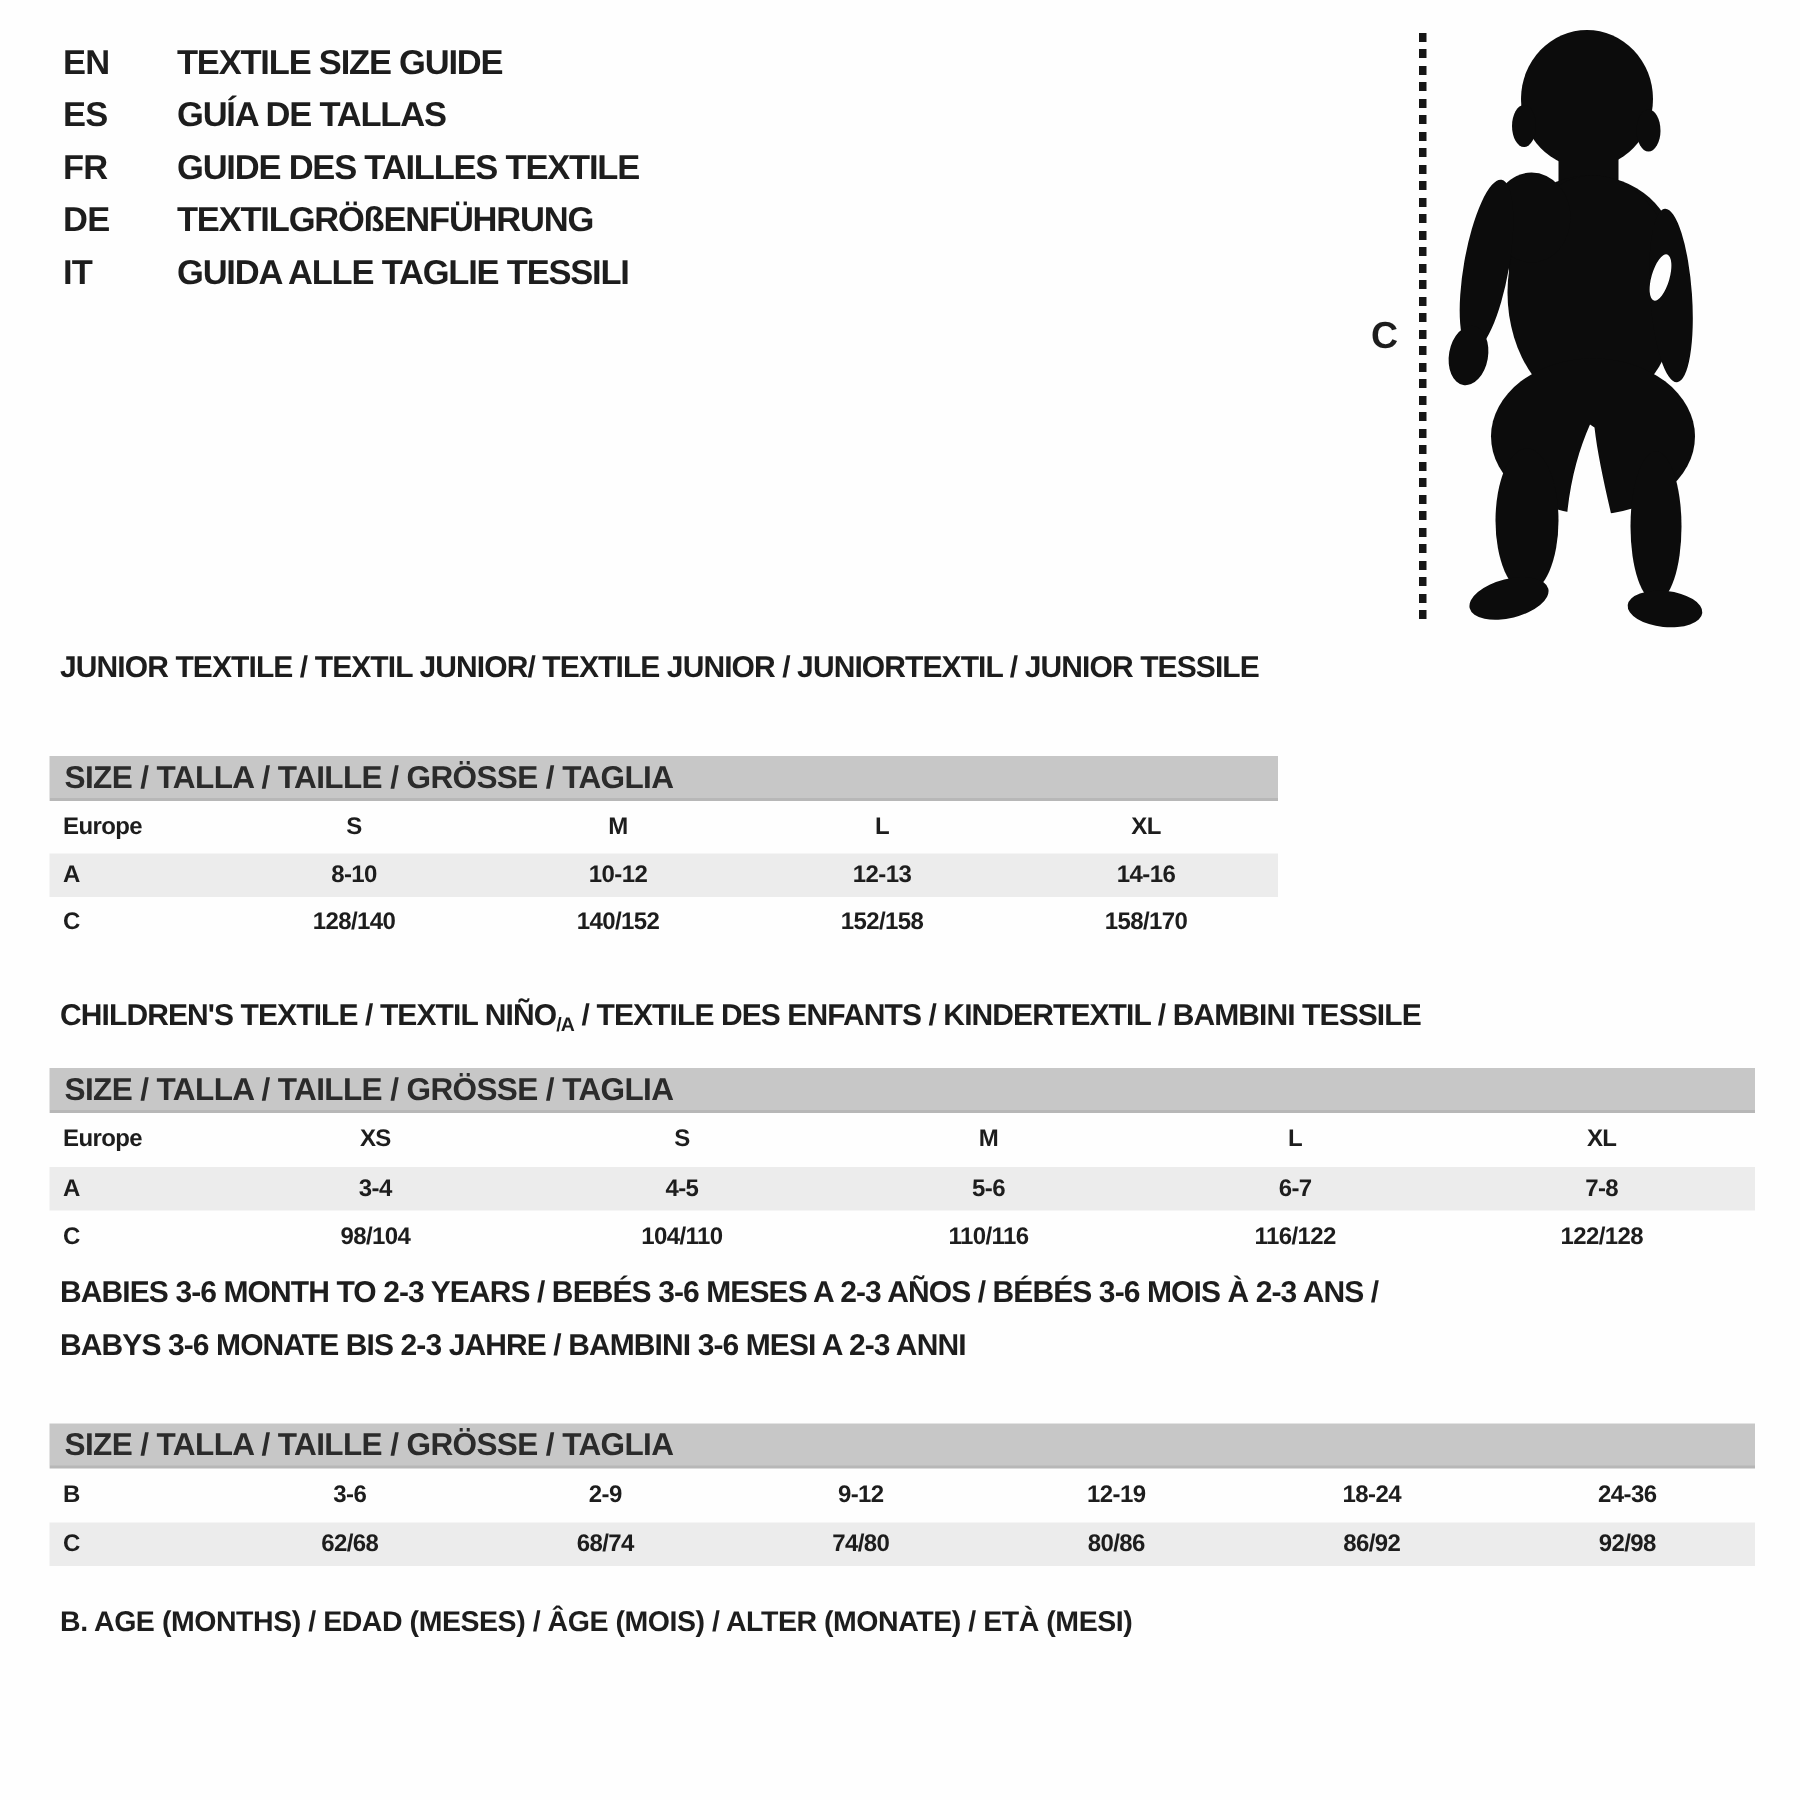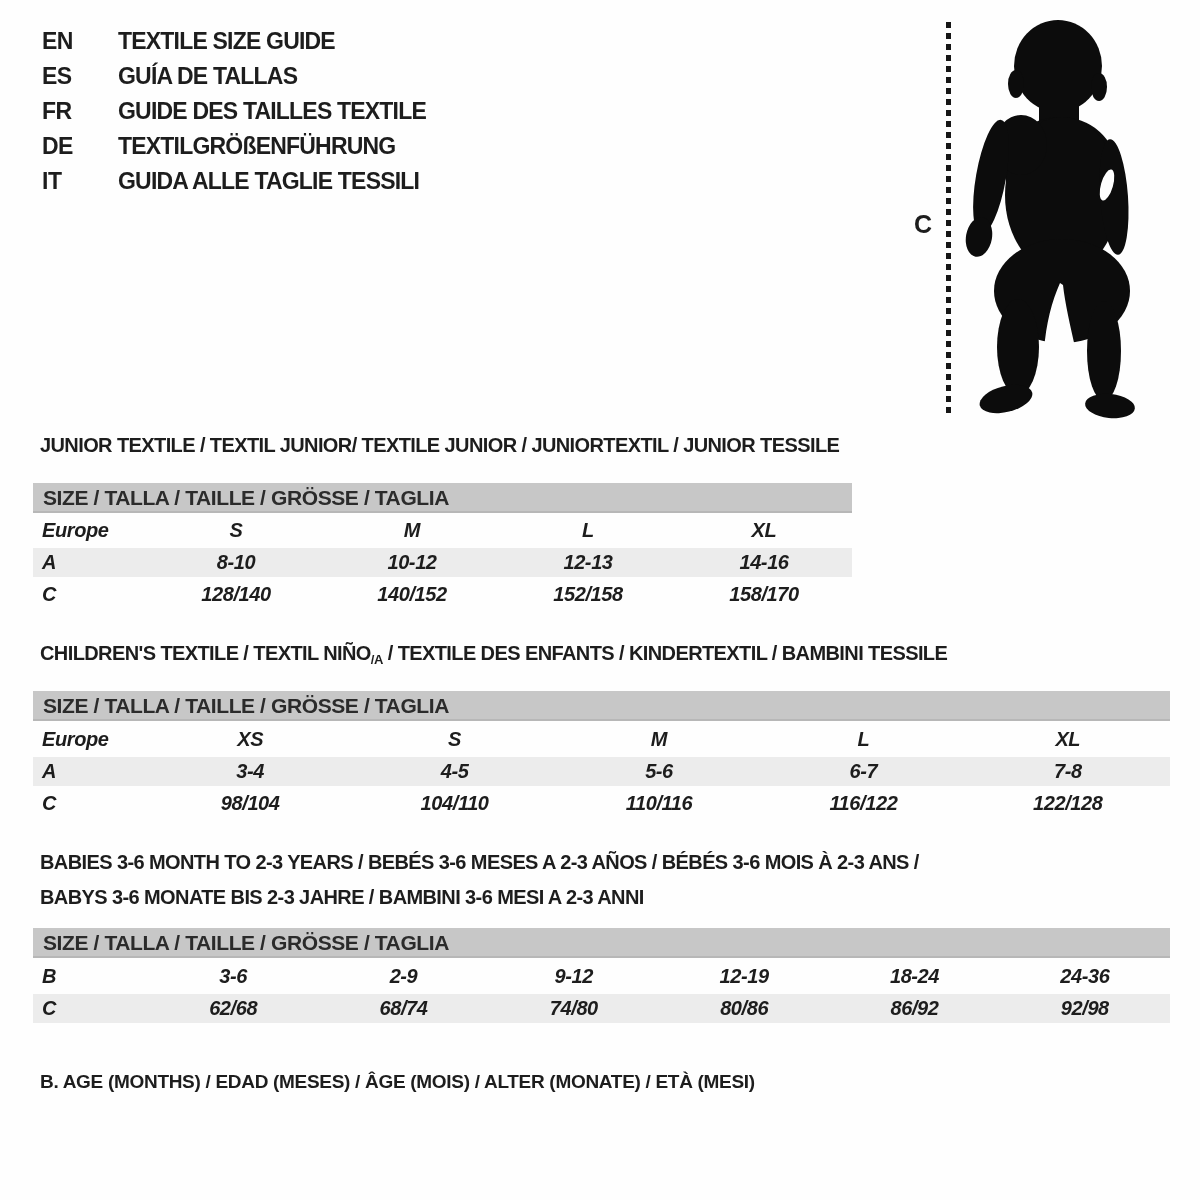--- a/index.html
+++ b/index.html
@@ -44,6 +44,7 @@
     padding-left:10px;box-sizing:border-box;
     font-size:21px;font-weight:700;letter-spacing:-0.4px;color:#2b2b2b;
     box-shadow:inset 0 -2px 0 rgba(0,0,0,0.08);
+    margin-top:21px;
   }
   .row{display:grid;align-items:center;}
   .cols-4{grid-template-columns:115px repeat(4,1fr);}

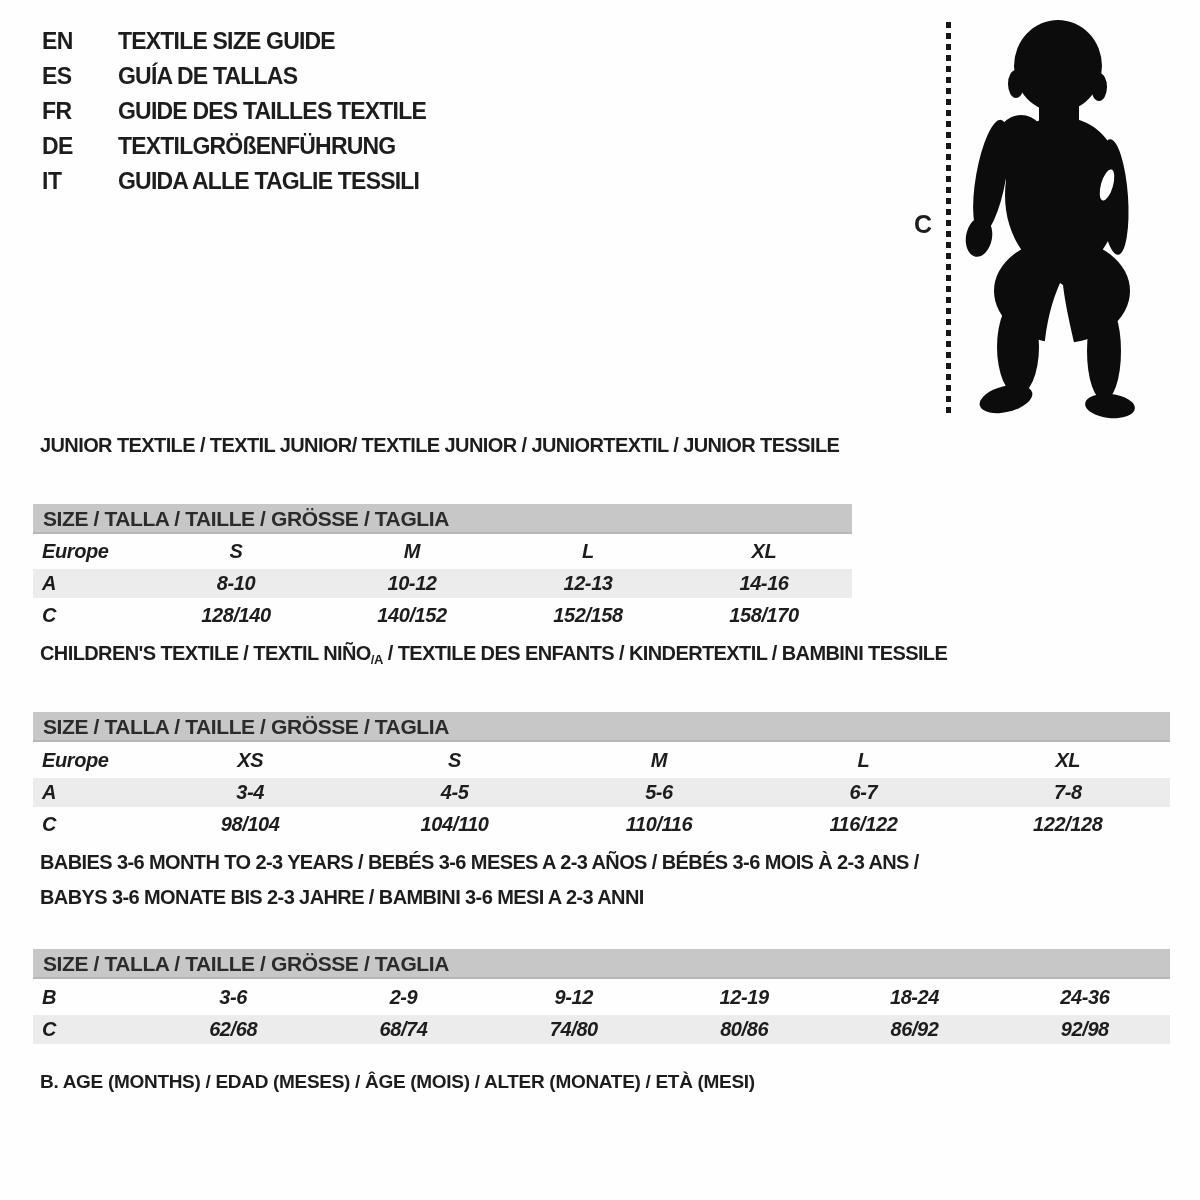--- a/index.html
+++ b/index.html
@@ -50,7 +50,7 @@
   .cols-4{grid-template-columns:115px repeat(4,1fr);}
   .cols-5{grid-template-columns:115px repeat(5,1fr);}
   .cols-6{grid-template-columns:115px repeat(6,1fr);}
-  .row .cell{text-align:center;font-size:20px;font-weight:700;letter-spacing:-0.4px;font-style:italic;}
+  .row .cell{text-align:center;font-size:16px;font-weight:700;letter-spacing:-0.4px;}
   .row .lbl{text-align:left;padding-left:9px;}
   .h35{height:35px;} .h34{height:34px;} .h29{height:29px;} .h36{height:36px;}
   .shaded{background:#ececec;}

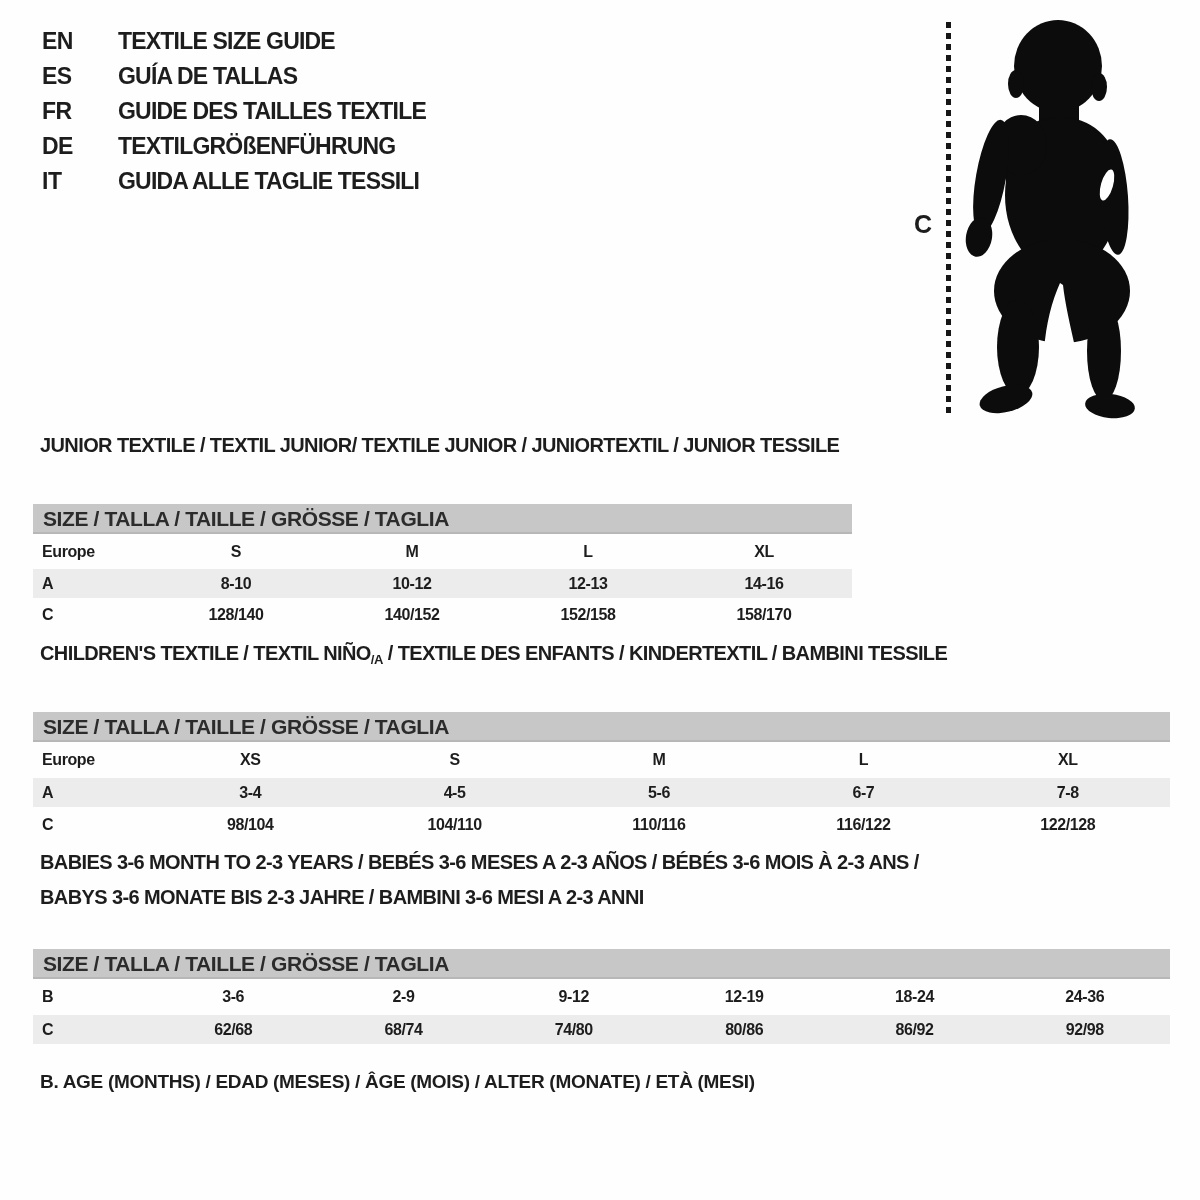--- a/index.html
+++ b/index.html
@@ -29,7 +29,7 @@
   
   .sec-title{left:40px;font-size:20px;font-weight:700;letter-spacing:-0.6px;white-space:nowrap;}
   .t-junior{top:434px;}
-  .t-children{top:642px;}
+  .t-children{top:666px;}
   .t-babies1{top:851px;}
   .t-babies2{top:886px;}
   .sub-sup{font-size:13px;vertical-align:-4px;letter-spacing:-0.5px;}

